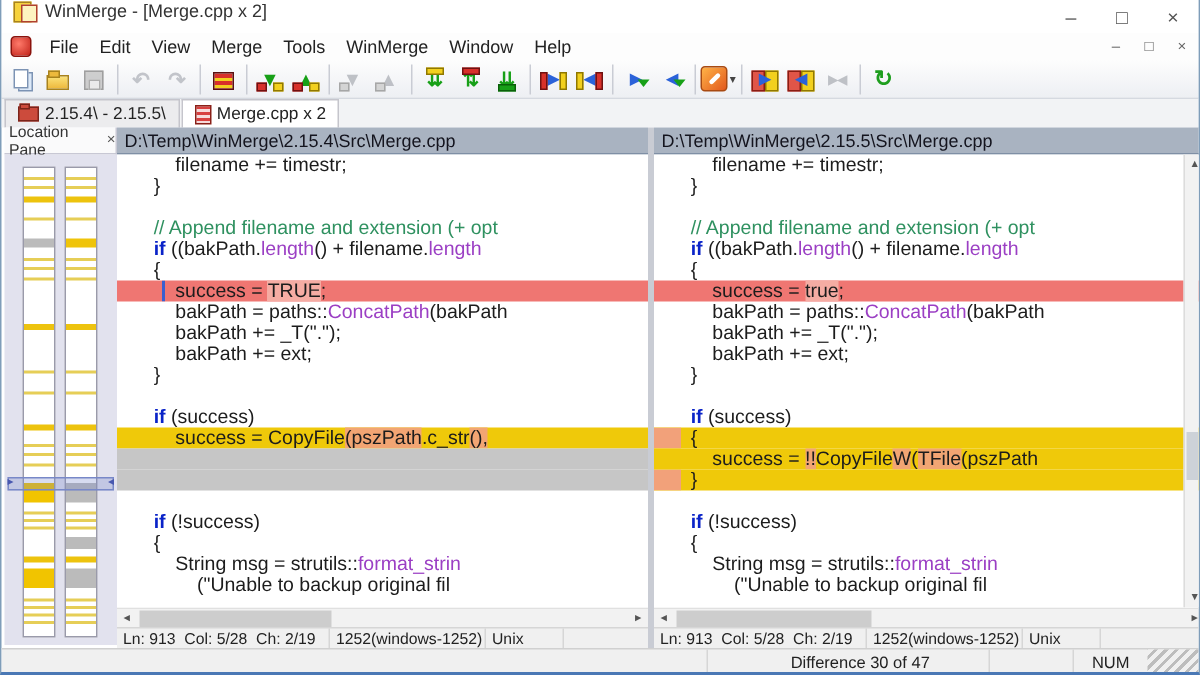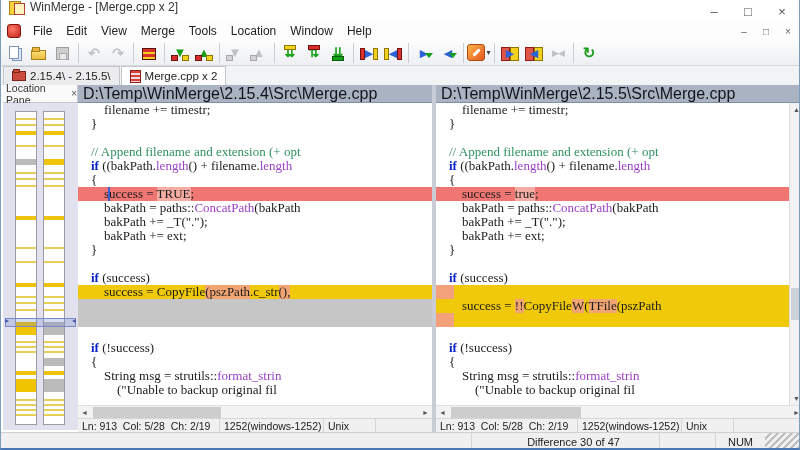--- a/index.html
+++ b/index.html
@@ -183,7 +183,7 @@
       <span class="menu-item">View</span>
       <span class="menu-item">Merge</span>
       <span class="menu-item">Tools</span>
-      <span class="menu-item">Location</span>
+      <span class="menu-item">WinMerge</span>
       <span class="menu-item">Window</span>
       <span class="menu-item">Help</span>
       <span class="spacer"></span>

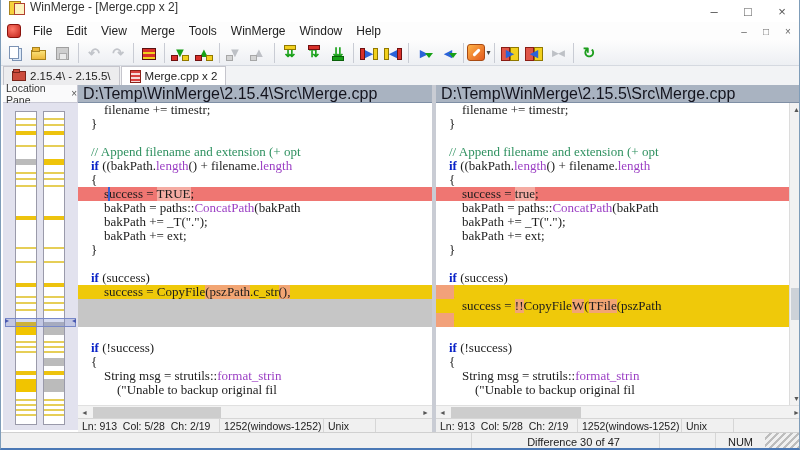--- a/index.html
+++ b/index.html
@@ -121,7 +121,7 @@
   #pane0{left:75px;width:354px;} #pane1{left:433px;width:367px;}
   #divider{position:absolute;left:429px;top:0;width:4px;height:347px;background:#c9ccd4;}
   .phdr{height:18px;background:#a9b3c1;border-bottom:1px solid #7f8fa5;color:#14141e;
-        font-size:16px;display:flex;align-items:center;padding-left:5px;box-sizing:border-box;
+        font-size:12px;display:flex;align-items:center;padding-left:5px;box-sizing:border-box;
         white-space:nowrap;overflow:hidden;}
   .pcode{position:relative;height:302px;background:#fff;overflow:hidden;}
   .cline{position:relative;height:14px;line-height:14px;white-space:pre;

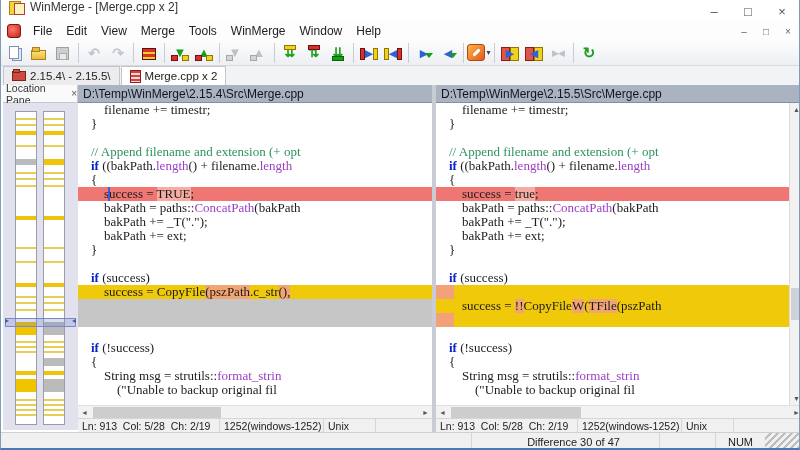--- a/index.html
+++ b/index.html
@@ -124,8 +124,8 @@
         font-size:12px;display:flex;align-items:center;padding-left:5px;box-sizing:border-box;
         white-space:nowrap;overflow:hidden;}
   .pcode{position:relative;height:302px;background:#fff;overflow:hidden;}
-  .cline{position:relative;height:14px;line-height:14px;white-space:pre;
-         overflow:hidden;font-family:Liberation Serif, serif;font-size:13px;}
+  .cline{position:relative;height:14px;line-height:14px;padding-left:10px;white-space:pre;
+         overflow:hidden;font-family:Liberation Sans, sans-serif;font-size:13px;}
   .bg-y{background:#EFC90A;} .bg-s{background:#EF7672;} .bg-g{background:#C6C6C6;}
   .seg{white-space:pre;}
   .t-n{color:#1c1c1c;} .t-k{color:#0a23c8;font-weight:bold;} .t-c{color:#2f9160;}

